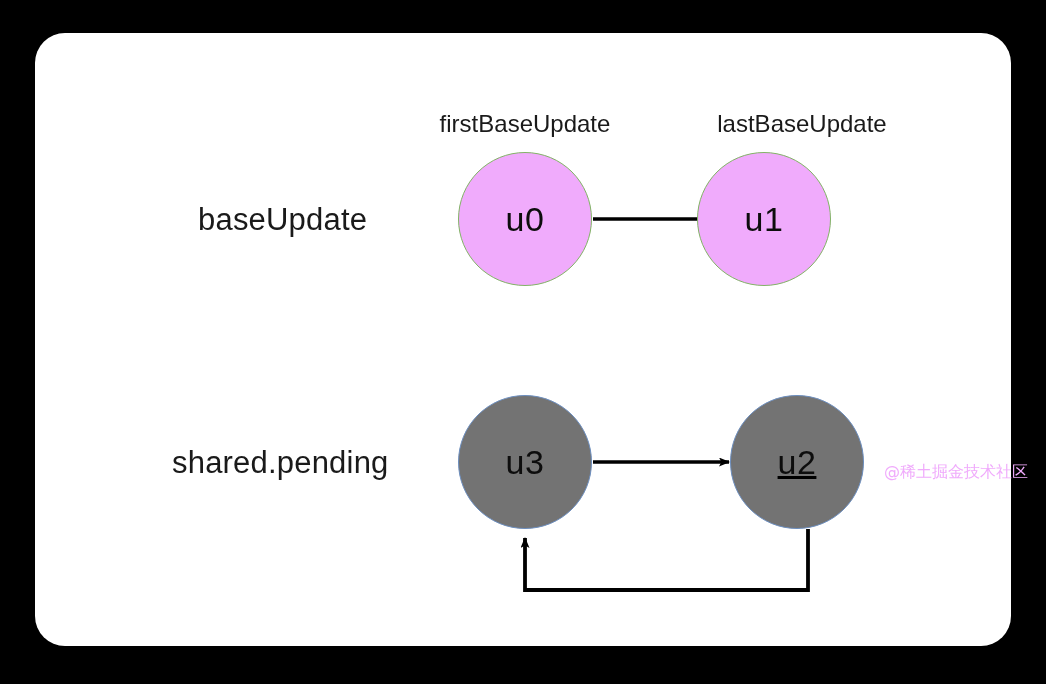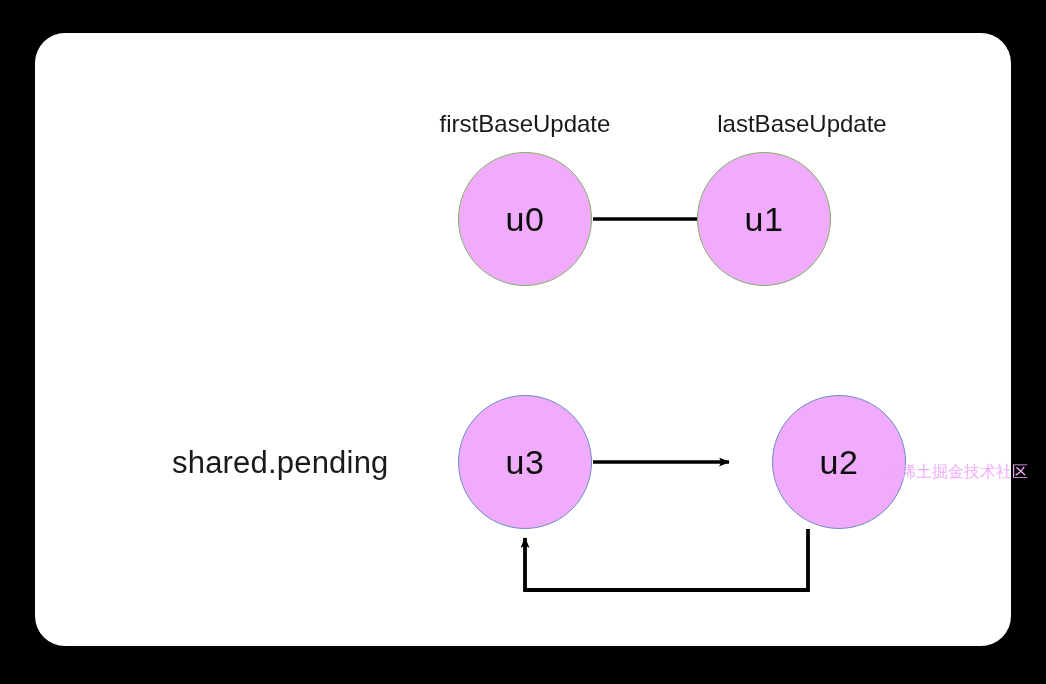--- a/index.html
+++ b/index.html
@@ -143,6 +143,7 @@
     <div class="node-caption first">firstBaseUpdate</div>
     <div class="node-caption last">lastBaseUpdate</div>
 
+    <div class="row-label base">baseUpdate</div>
     <div class="row-label pending">shared.pending</div>
 
     <div class="node green u0">

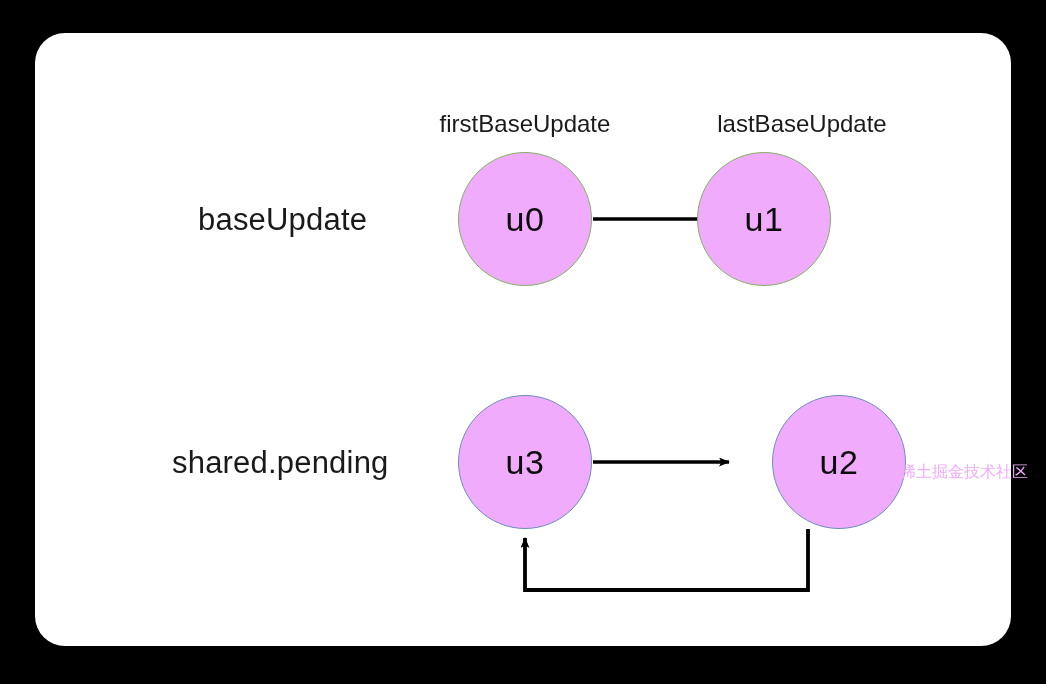--- a/index.html
+++ b/index.html
@@ -91,7 +91,7 @@
     border: 1.6px solid #82b366;
   }
   .node.blue {
-    background: #f0abfc;
+    background: #737373;
     border: 1.6px solid #6c8ebf;
   }
   .node.u0 { left: 525px; top: 219px; }

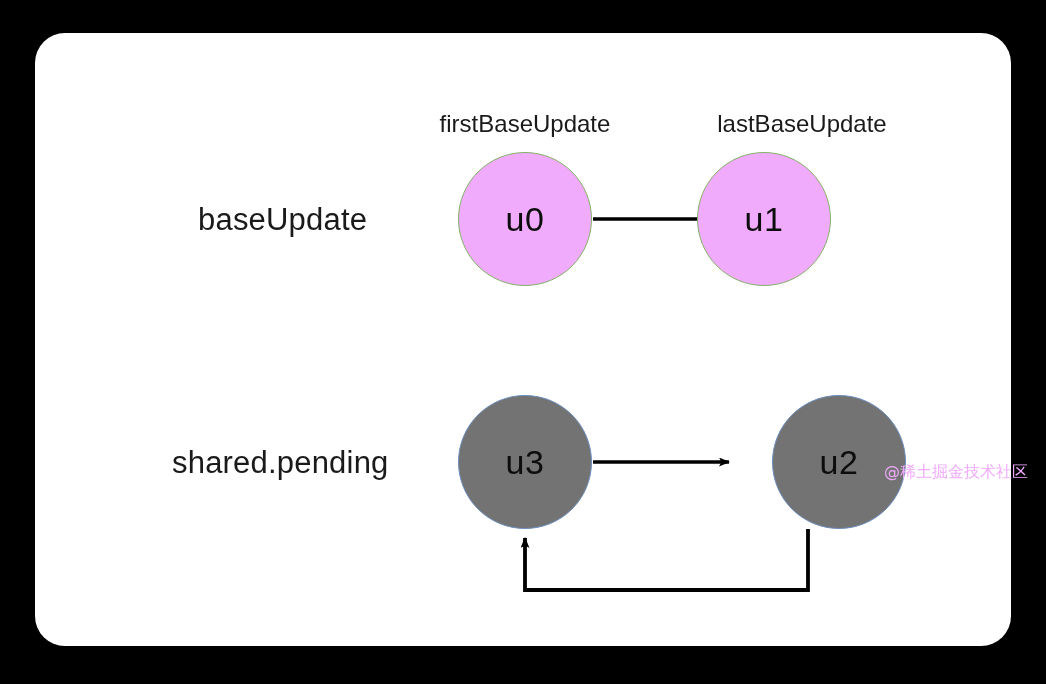--- a/index.html
+++ b/index.html
@@ -97,7 +97,7 @@
   .node.u0 { left: 525px; top: 219px; }
   .node.u1 { left: 764px; top: 219px; justify-content: center; }
   .node.u3 { left: 525px; top: 462px; }
-  .node.u2 { left: 839px; top: 462px; }
+  .node.u2 { left: 797px; top: 462px; text-decoration: underline; }
   .edges {
     position: absolute;
     left: 0;

